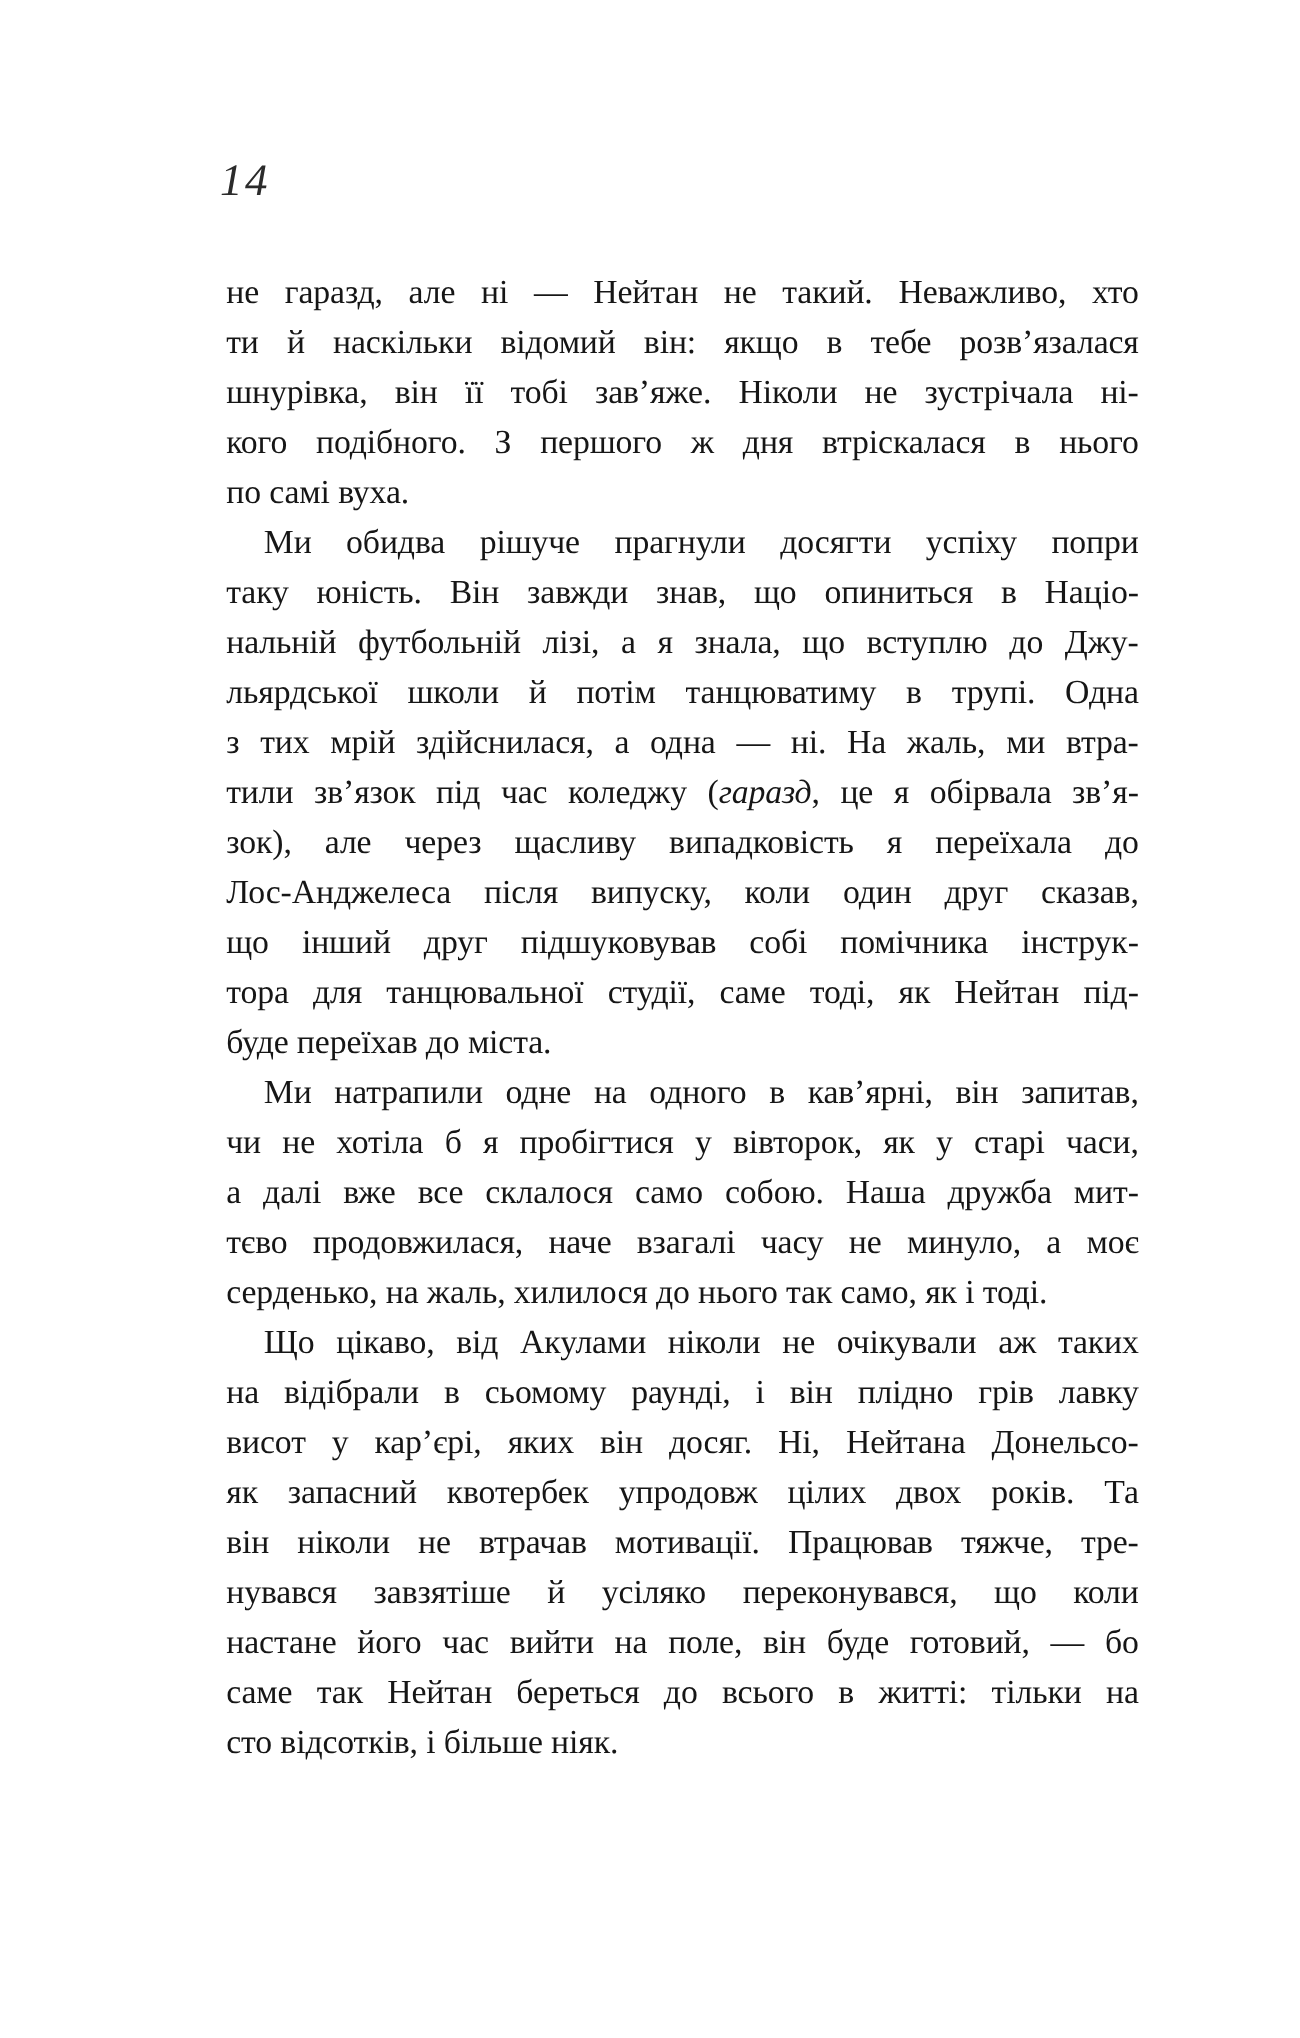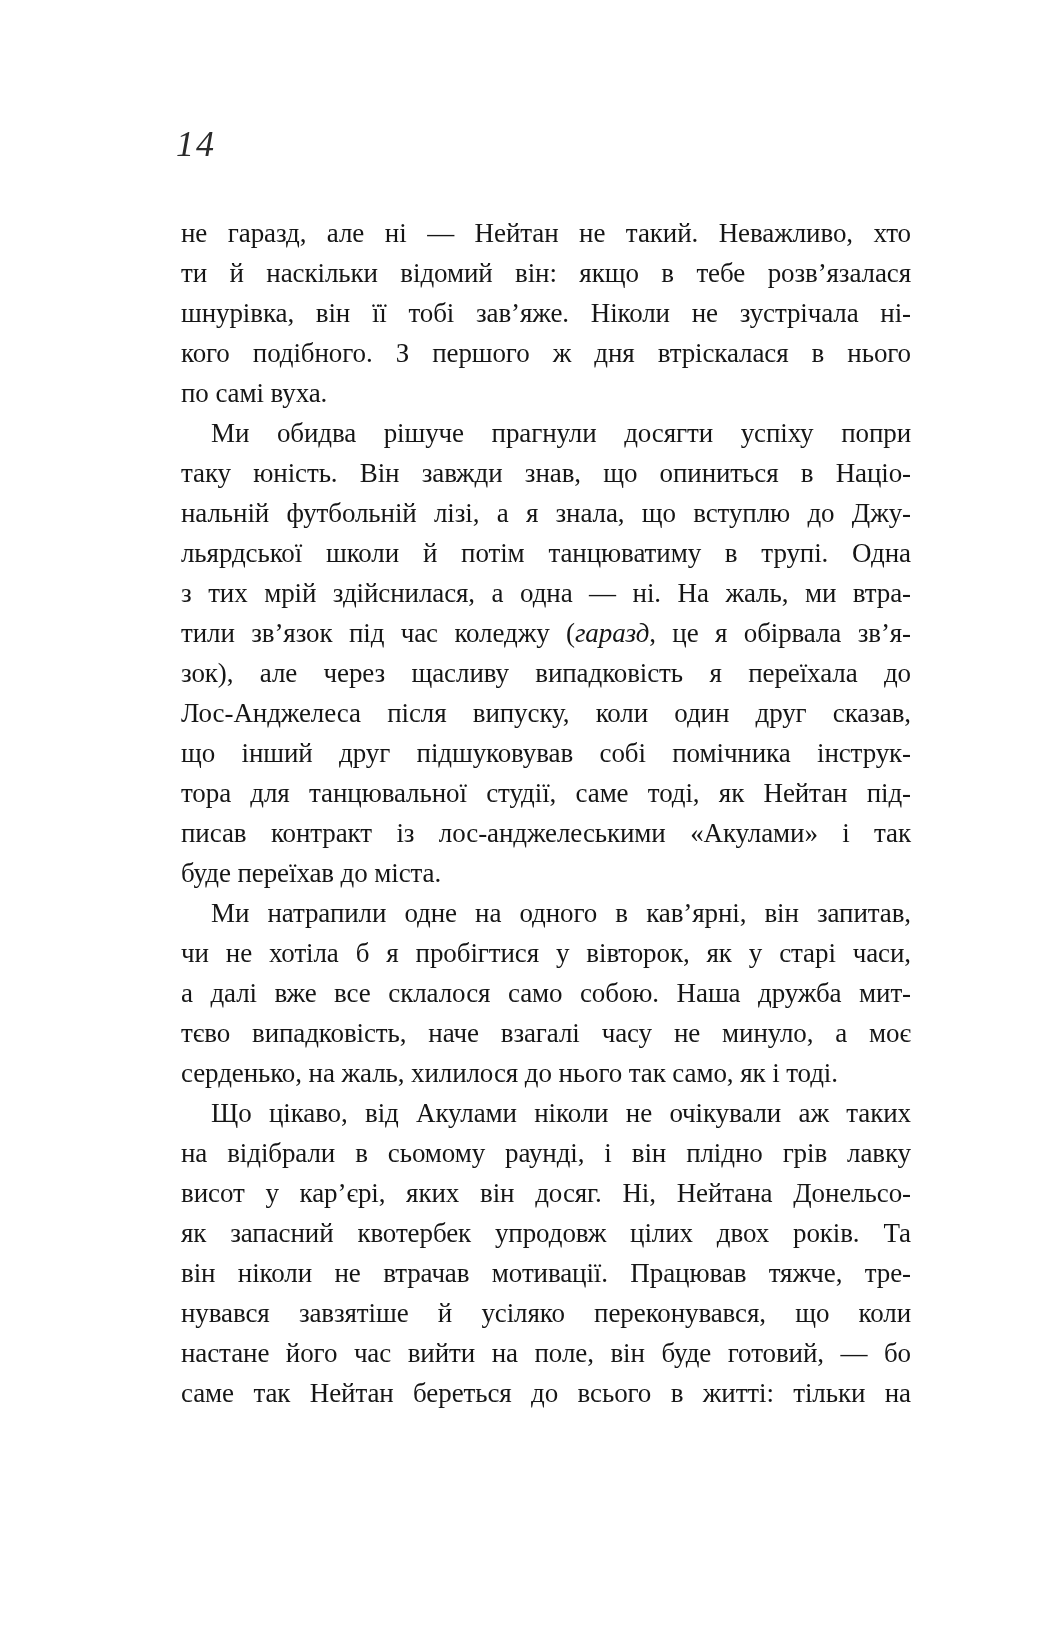--- a/index.html
+++ b/index.html
@@ -75,7 +75,6 @@
       <div class="line">Лос-Анджелеса після випуску, коли один друг сказав,</div>
       <div class="line">що інший друг підшуковував собі помічника інструк-</div>
       <div class="line">тора для танцювальної студії, саме тоді, як Нейтан під-</div>
-      <div class="line">писав контракт із лос-анджелеськими «Акулами» і так</div>
       <div class="line last">буде переїхав до міста.</div>
       <div class="line indent">Ми натрапили одне на одного в кав’ярні, він запитав,</div>
       <div class="line">чи не хотіла б я пробігтися у вівторок, як у старі часи,</div>

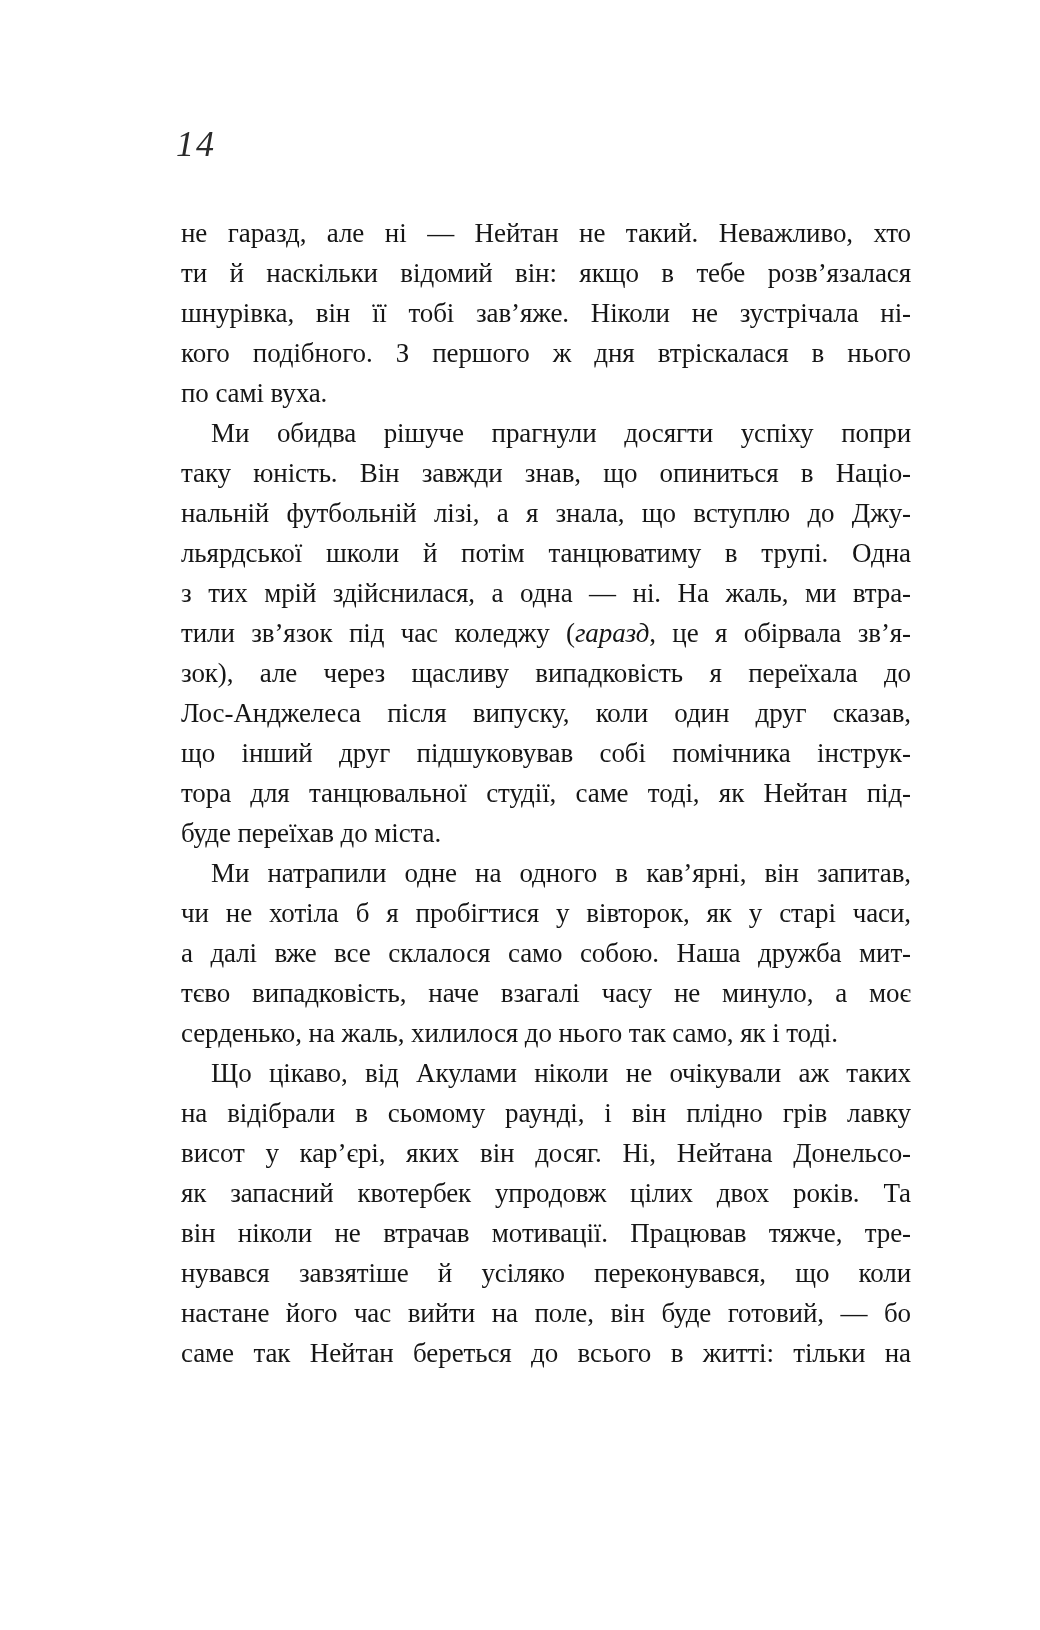--- a/index.html
+++ b/index.html
@@ -79,7 +79,7 @@
       <div class="line indent">Ми натрапили одне на одного в кав’ярні, він запитав,</div>
       <div class="line">чи не хотіла б я пробігтися у вівторок, як у старі часи,</div>
       <div class="line">а далі вже все склалося само собою. Наша дружба мит-</div>
-      <div class="line">тєво випадковість, наче взагалі часу не минуло, а моє</div>
+      <div class="line">тєво продовжилася, наче взагалі часу не минуло, а моє</div>
       <div class="line last">серденько, на жаль, хилилося до нього так само, як і тоді.</div>
       <div class="line indent">Що цікаво, від Акулами ніколи не очікували аж таких</div>
       <div class="line">на відібрали в сьомому раунді, і він плідно грів лавку</div>

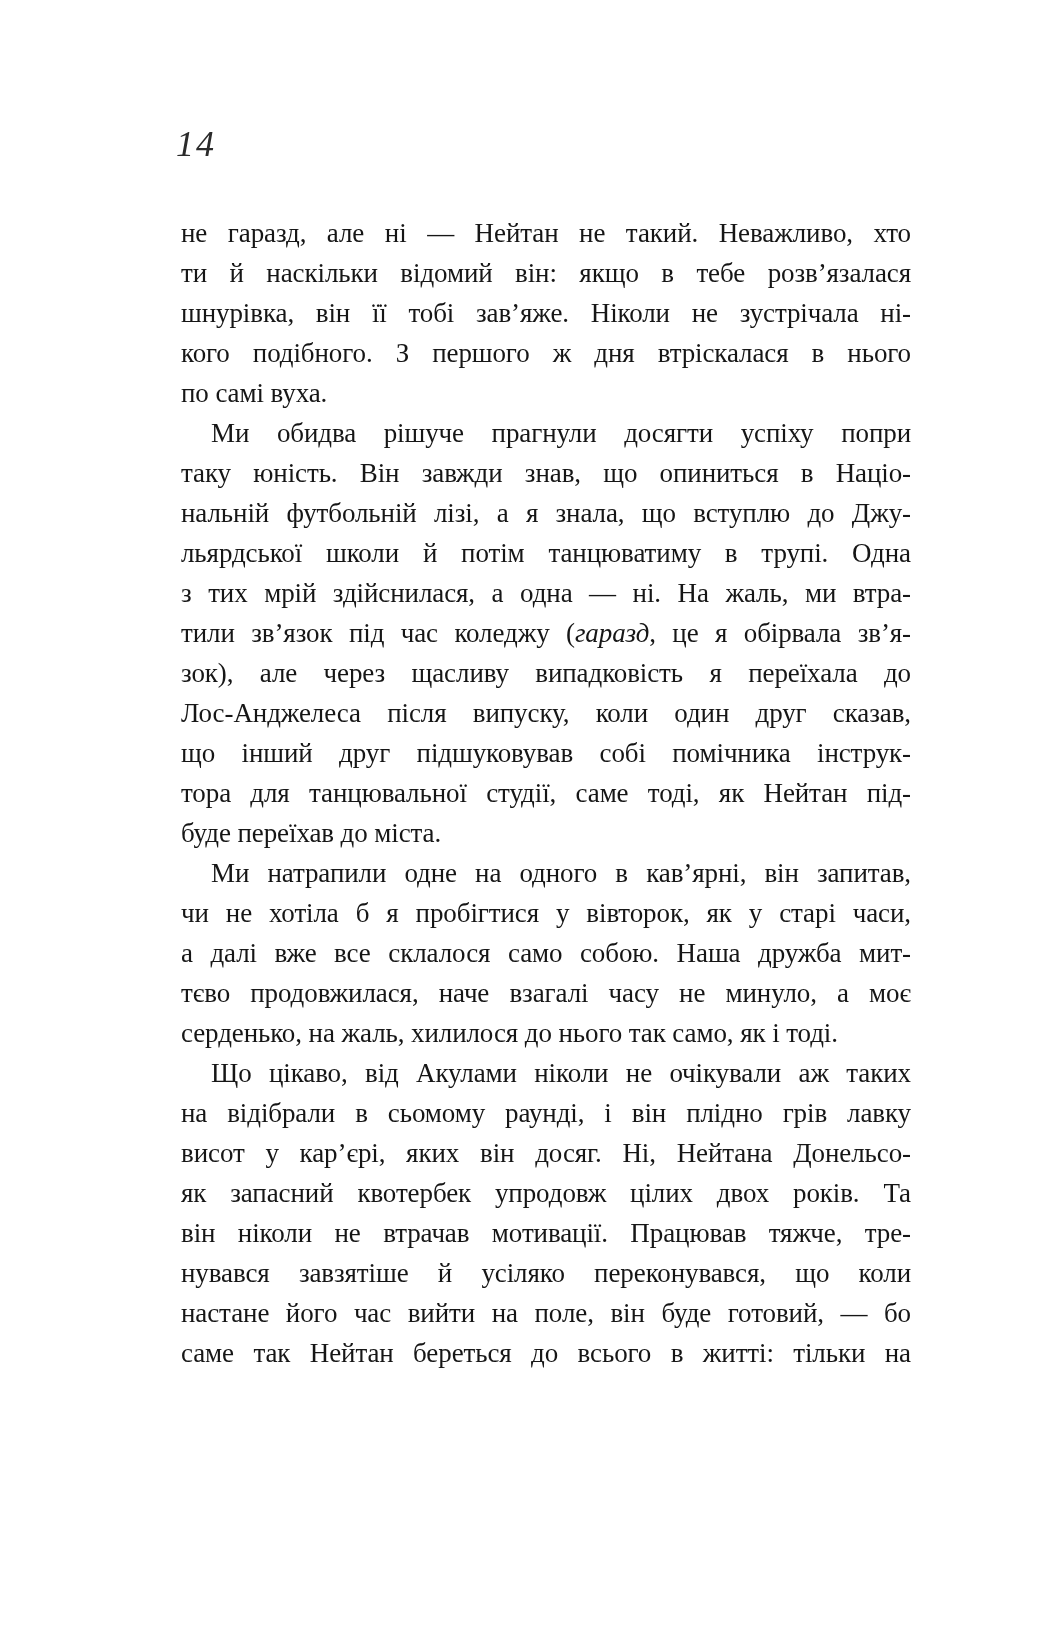--- a/index.html
+++ b/index.html
@@ -89,6 +89,7 @@
       <div class="line">нувався завзятіше й усіляко переконувався, що коли</div>
       <div class="line">настане його час вийти на поле, він буде готовий, — бо</div>
       <div class="line">саме так Нейтан береться до всього в житті: тільки на</div>
+      <div class="line last">сто відсотків, і більше ніяк.</div>
     </div>
 </div>
 

